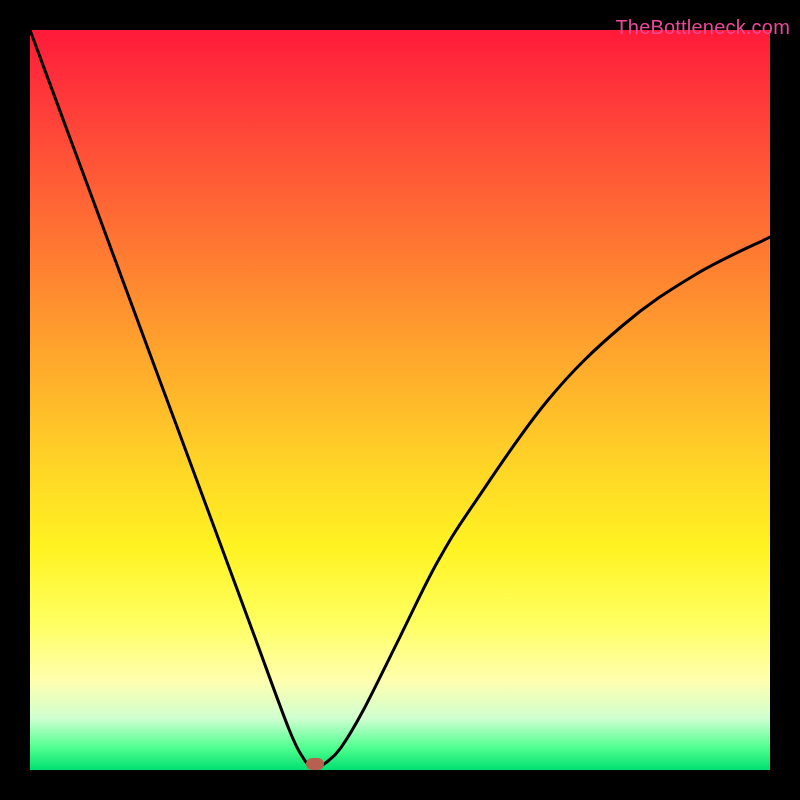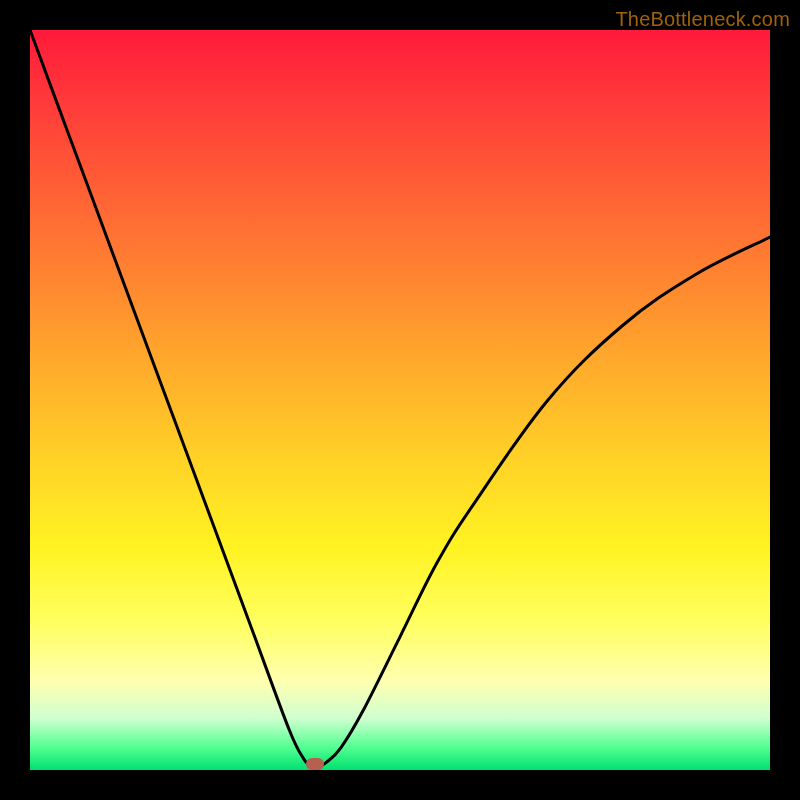--- a/index.html
+++ b/index.html
@@ -31,9 +31,9 @@
 
   .watermark {
     position: absolute;
-    top: 8px;
+    top: 16px;
     right: 10px;
-    color: #a16207;
+    color: #ec4899;
     font-size: 20px;
     font-weight: 500;
     letter-spacing: 0.2px;

